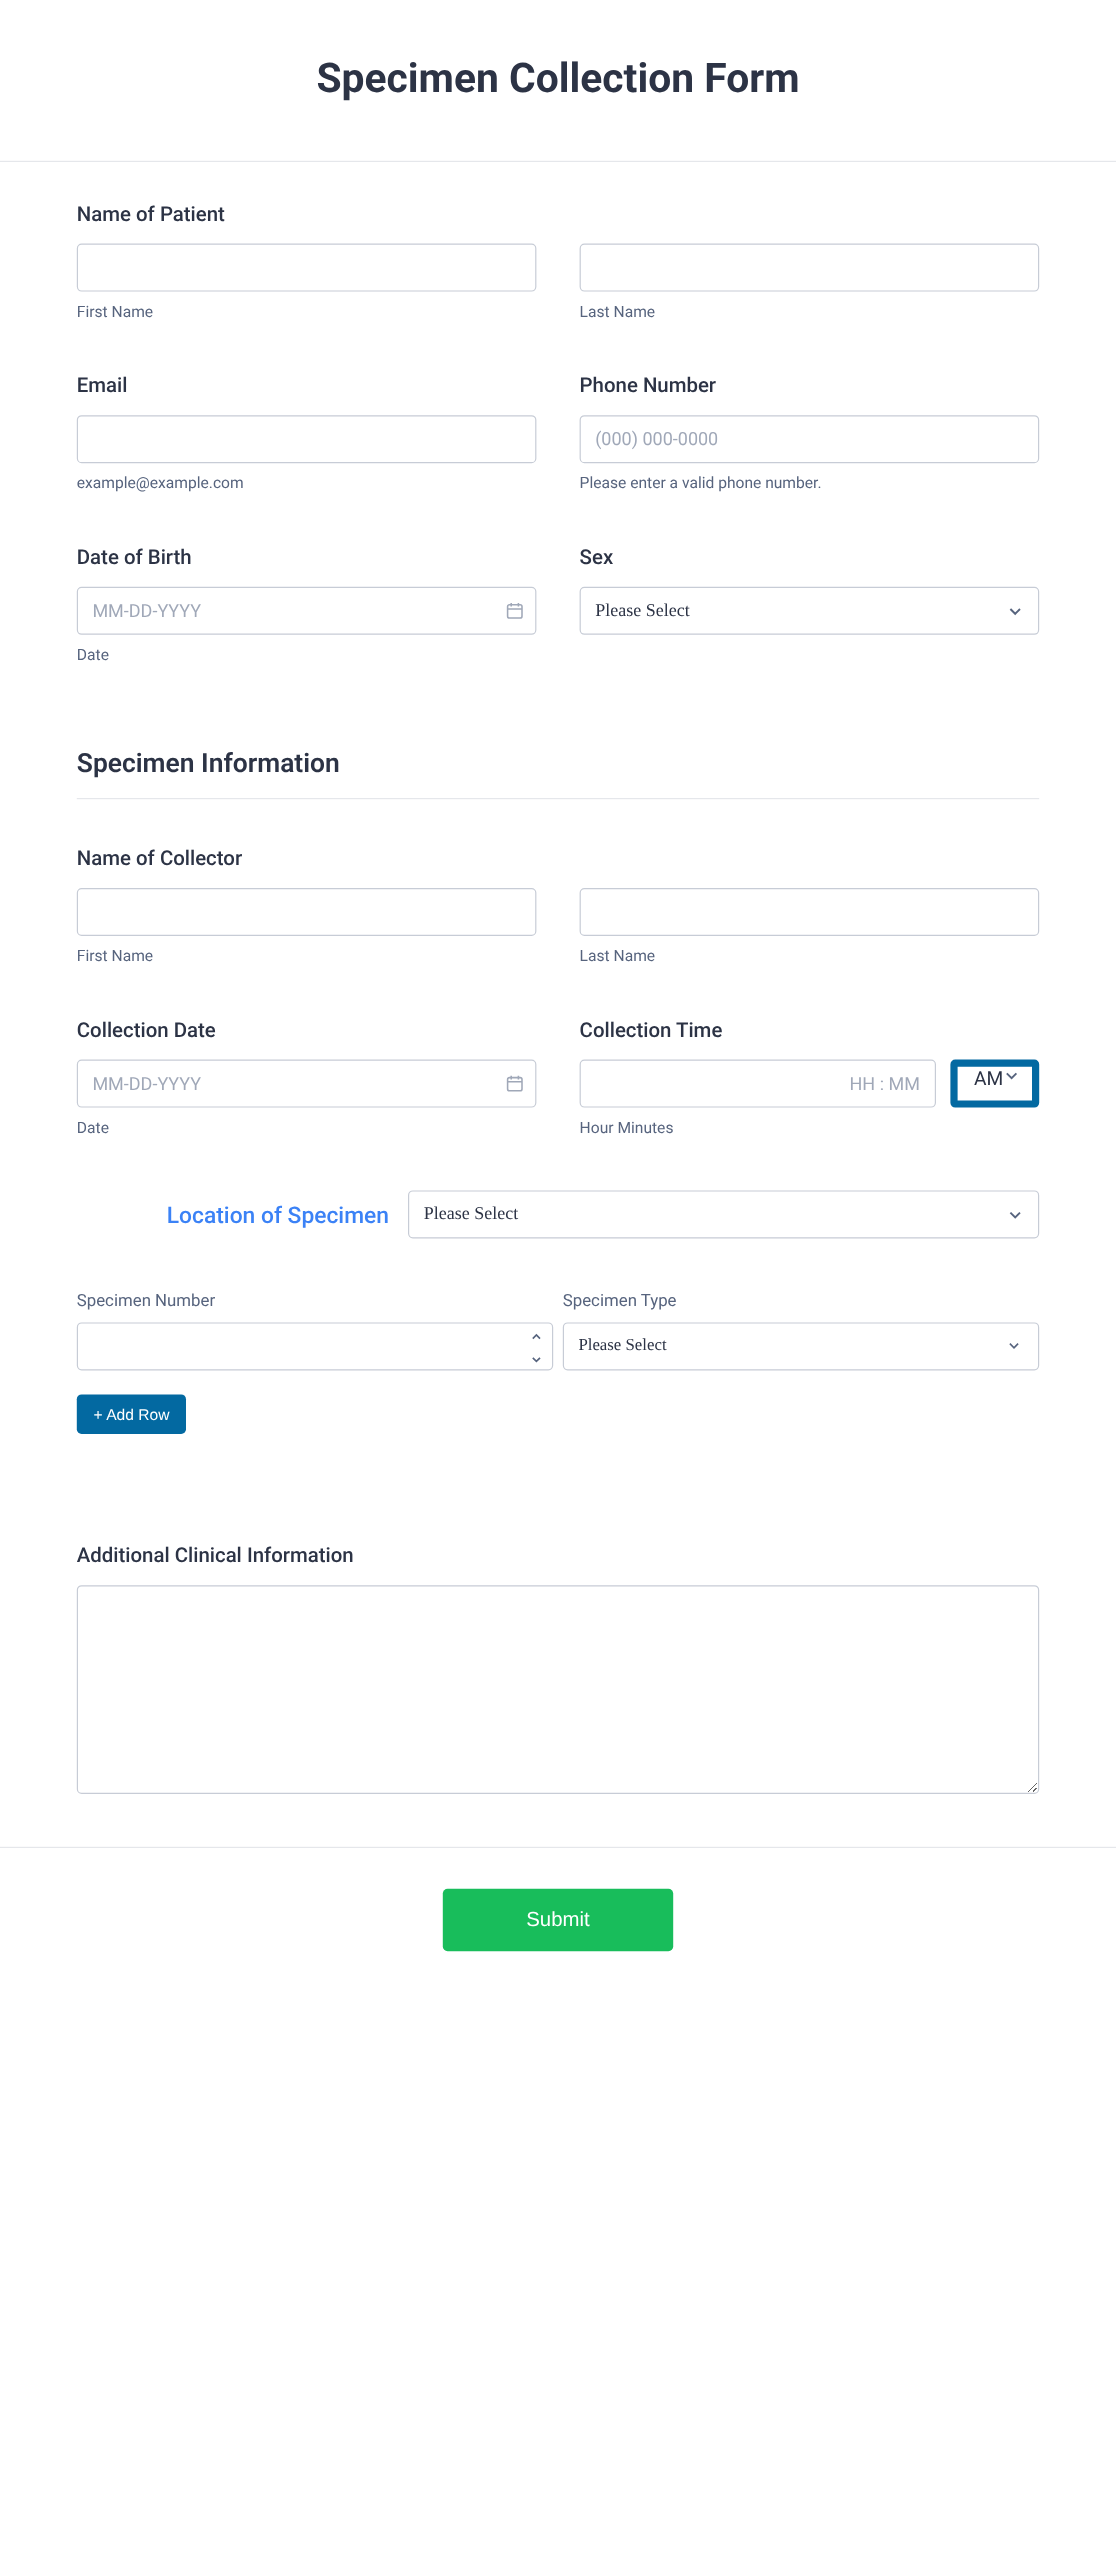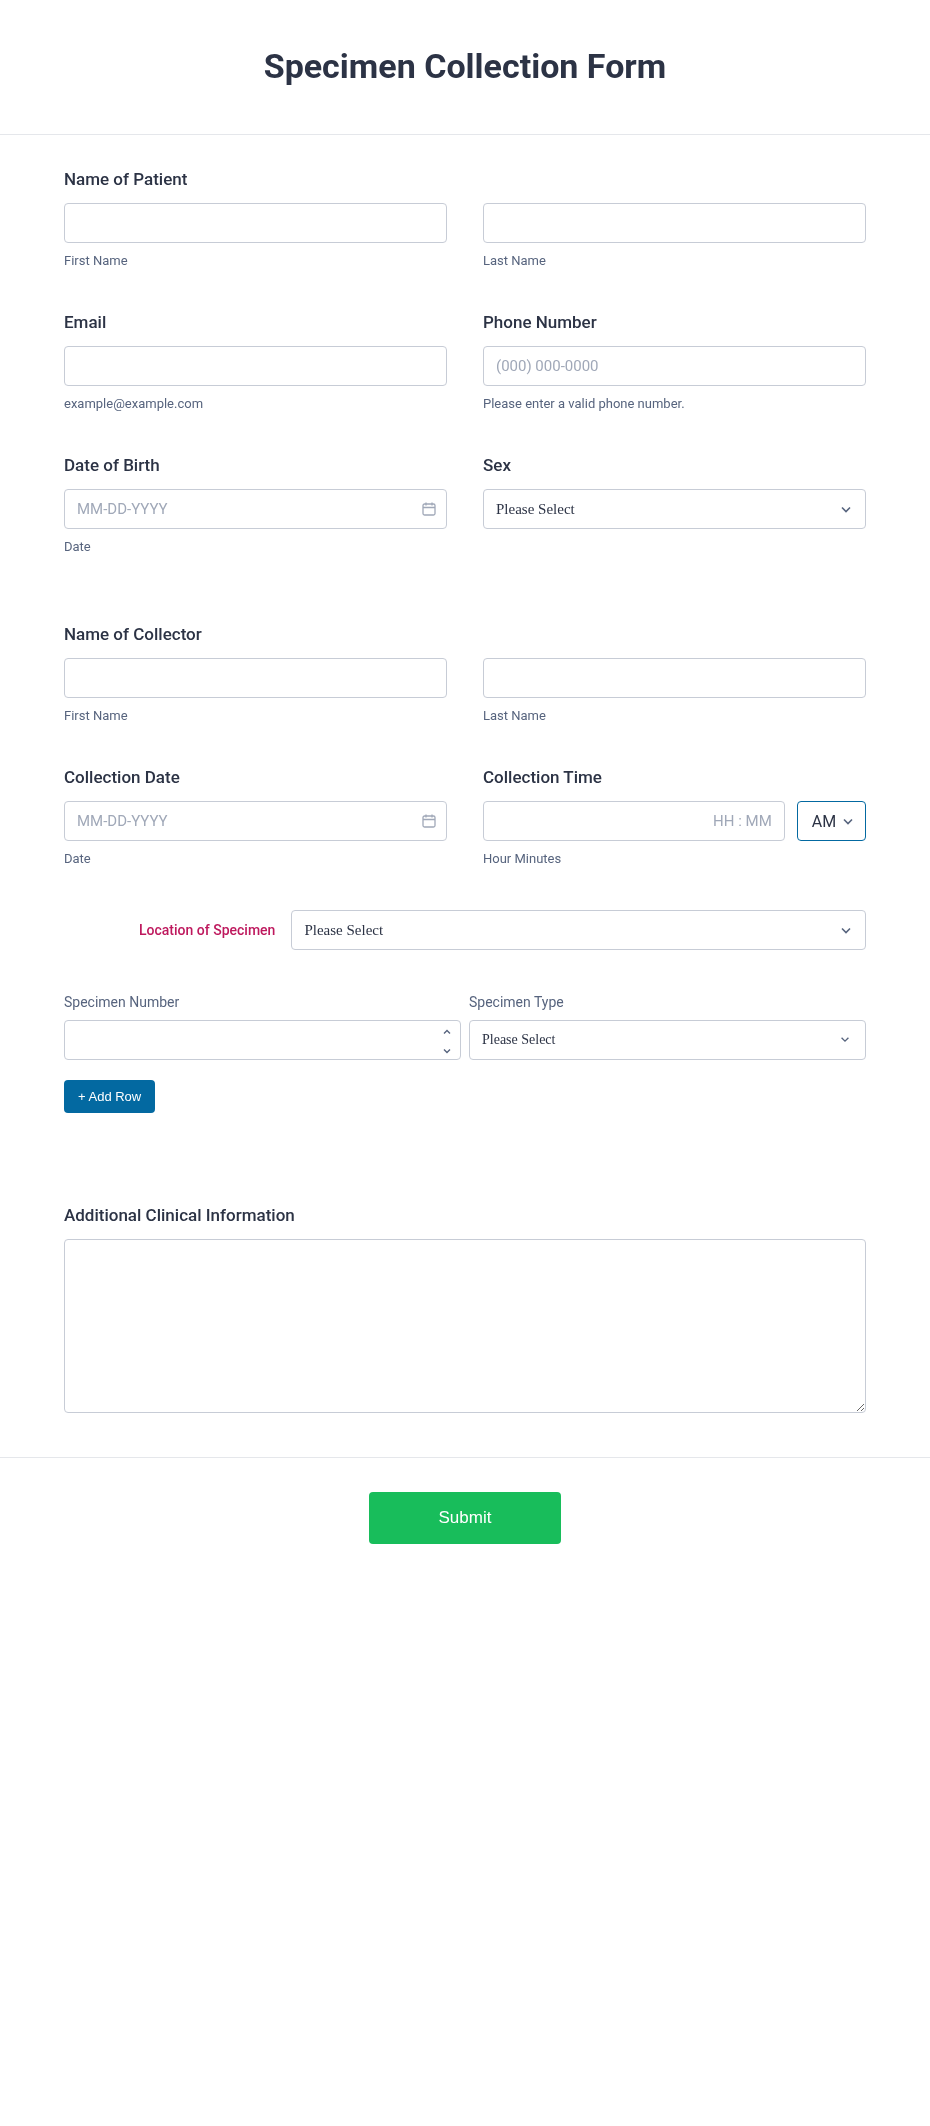--- a/index.html
+++ b/index.html
@@ -244,6 +244,7 @@
   </div>
 
   <div class="section">
+    <h2 class="section-title">Specimen Information</h2>
 
     <div style="margin-bottom:44px;">
       <label class="field-label">Name of Collector</label>

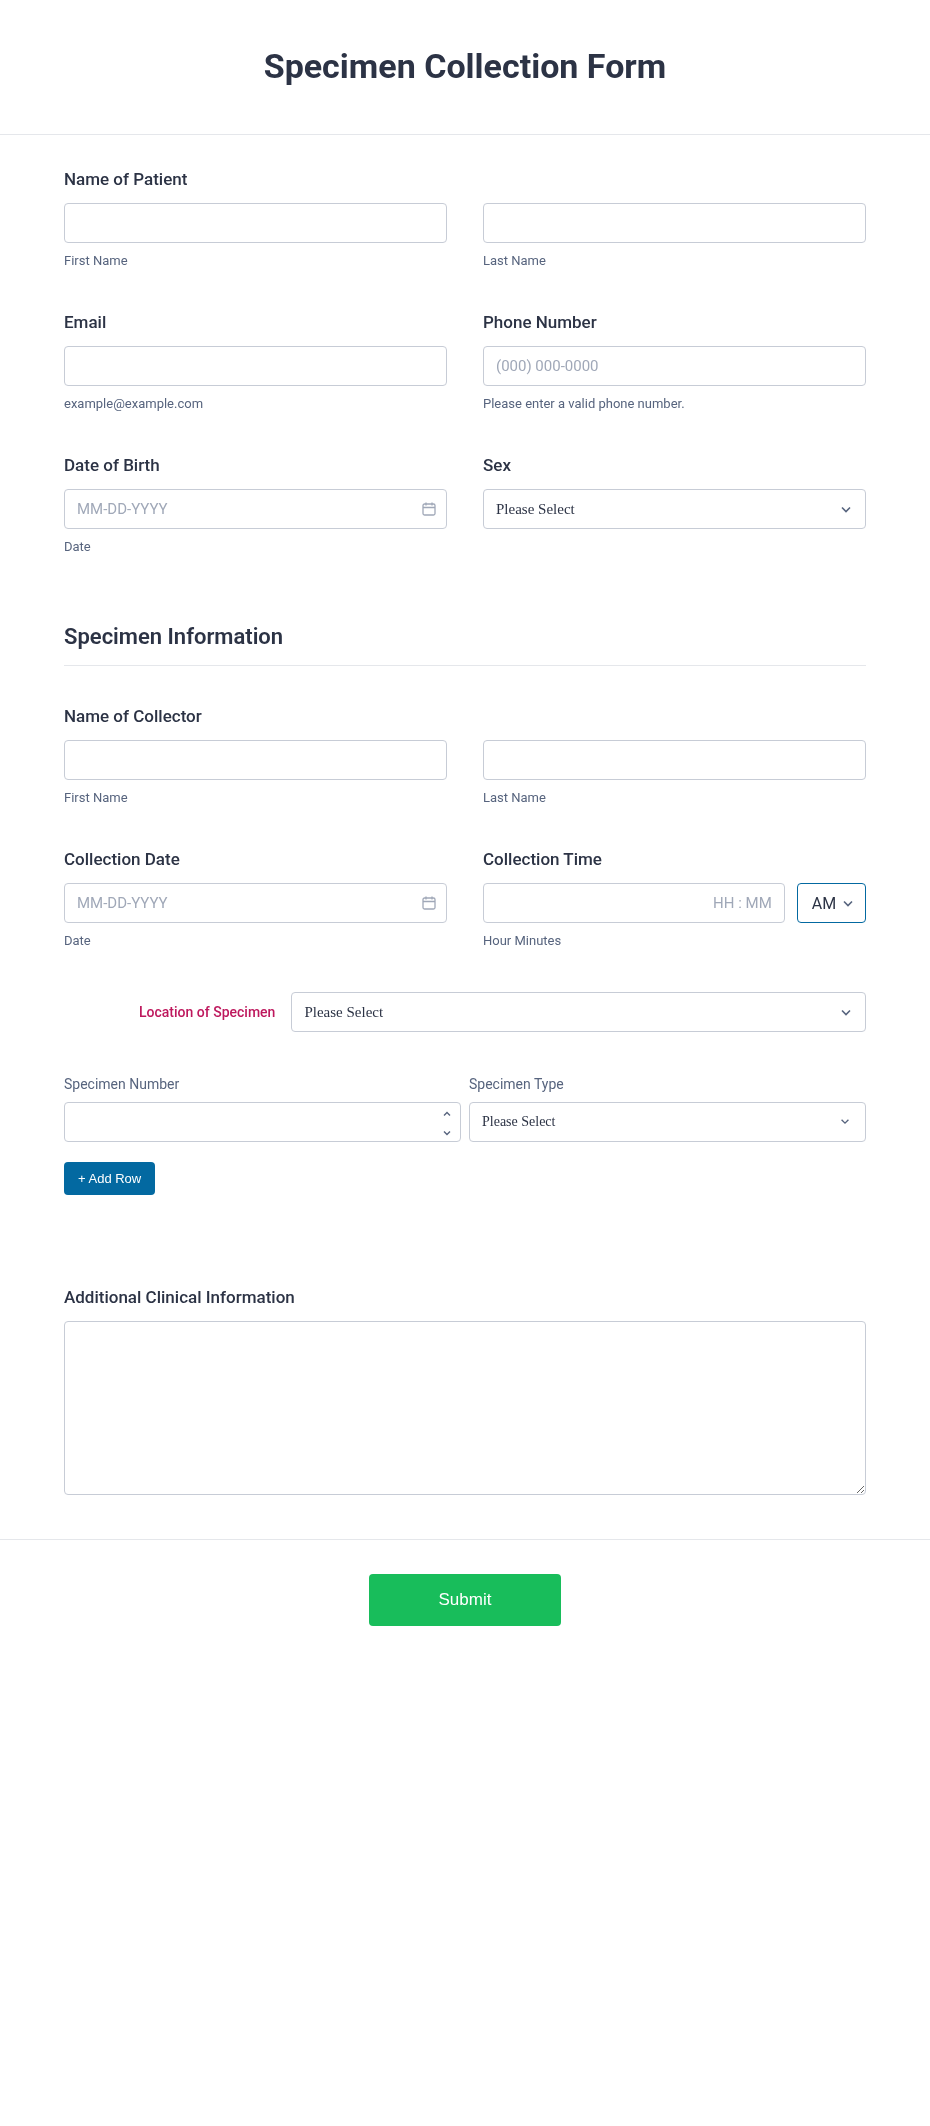--- a/index.html
+++ b/index.html
@@ -120,10 +120,9 @@
   .time-input { width: 112px; text-align: right; }
   .ampm-select {
     width: 82px; height: 40px;
-    border: 1px solid #0369a1;
-    border-radius: 4px;
-    display: flex;
-    align-items: center;
+    border: 6px solid #0369a1;
+    border-radius: 4px;
+    display: flex;
     justify-content: space-between;
     padding: 0 10px 0 14px;
     cursor: pointer;

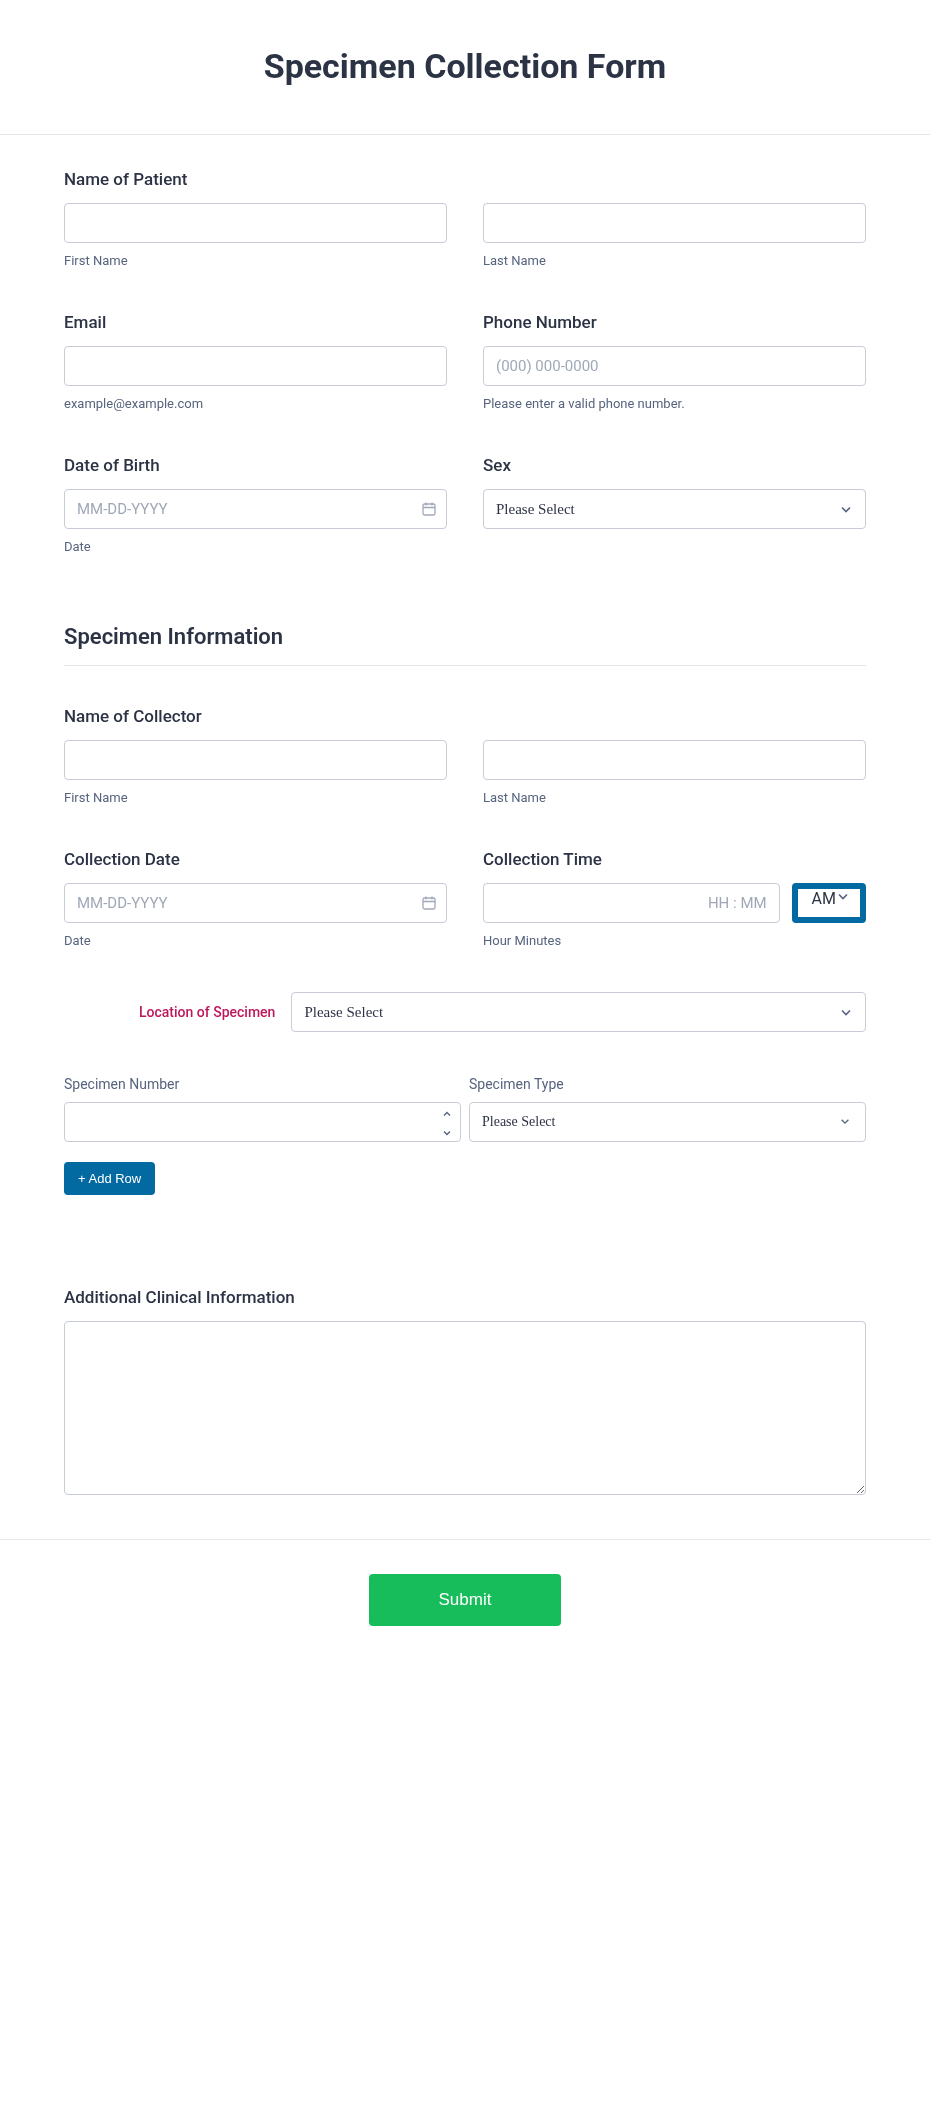--- a/index.html
+++ b/index.html
@@ -134,9 +134,9 @@
     margin-bottom: 44px;
   }
   .location-label {
-    font-size: 14px;
+    font-size: 19px;
     font-weight: 500;
-    color: #be185d;
+    color: #3b82f6;
     white-space: nowrap;
     padding-left: 75px;
   }

